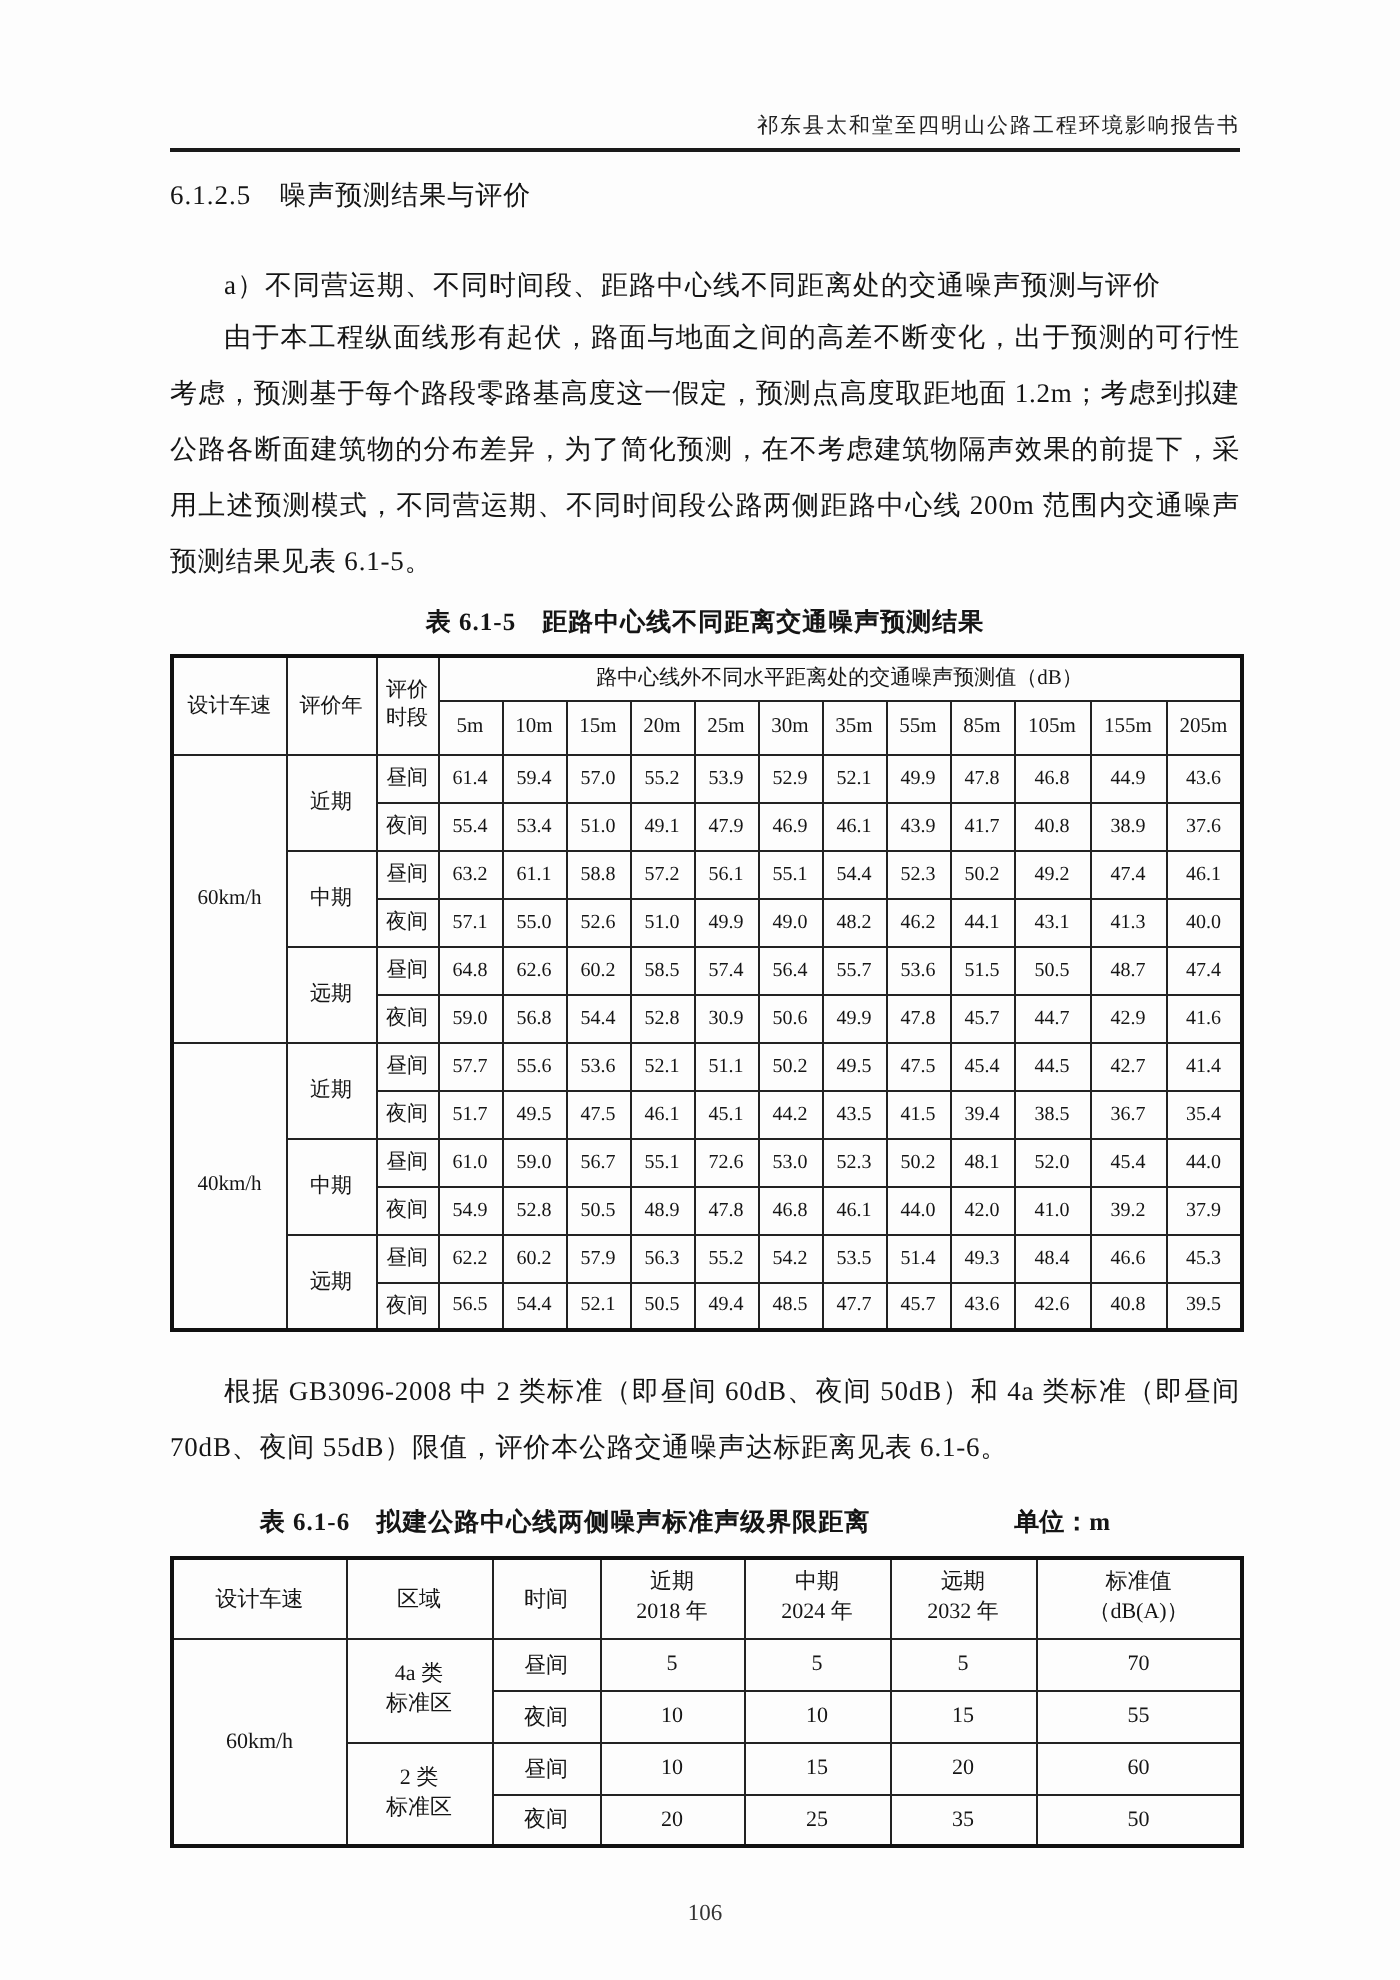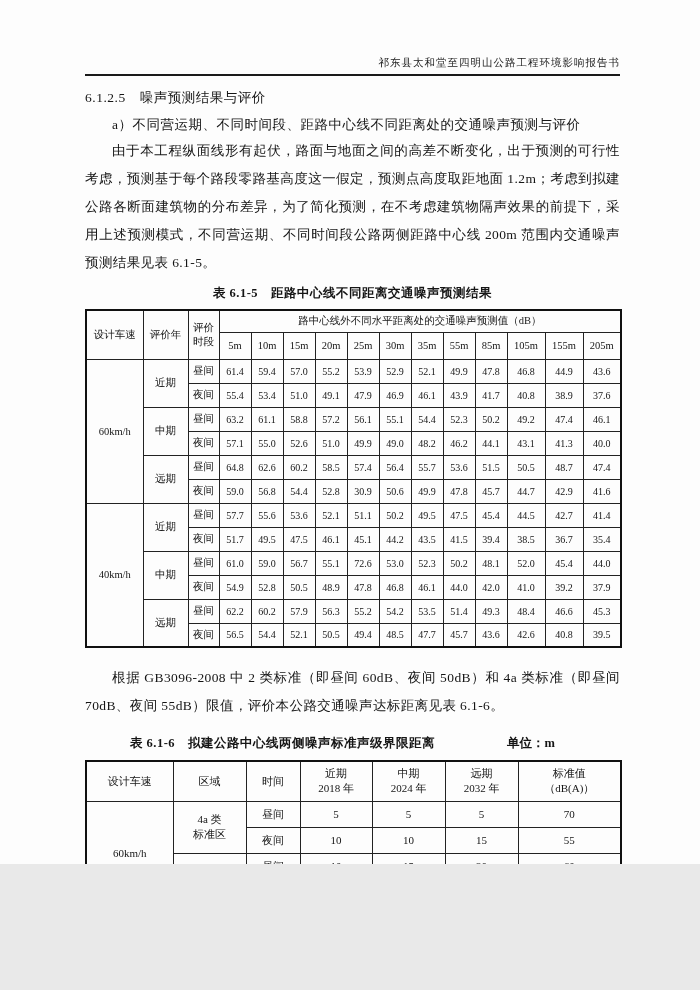--- a/index.html
+++ b/index.html
@@ -5,7 +5,7 @@
   * { margin:0; padding:0; box-sizing:border-box; }
   html,body { background:#e9e9e9; }
   .page {
-    width:700px; height:864px; background:#fdfdfd; margin:0 auto;
+    width:700px; height:990px; background:#fdfdfd; margin:0 auto;
     font-family:"Liberation Serif","DejaVu Serif",serif;
     color:#151515; position:relative; overflow:hidden;
   }

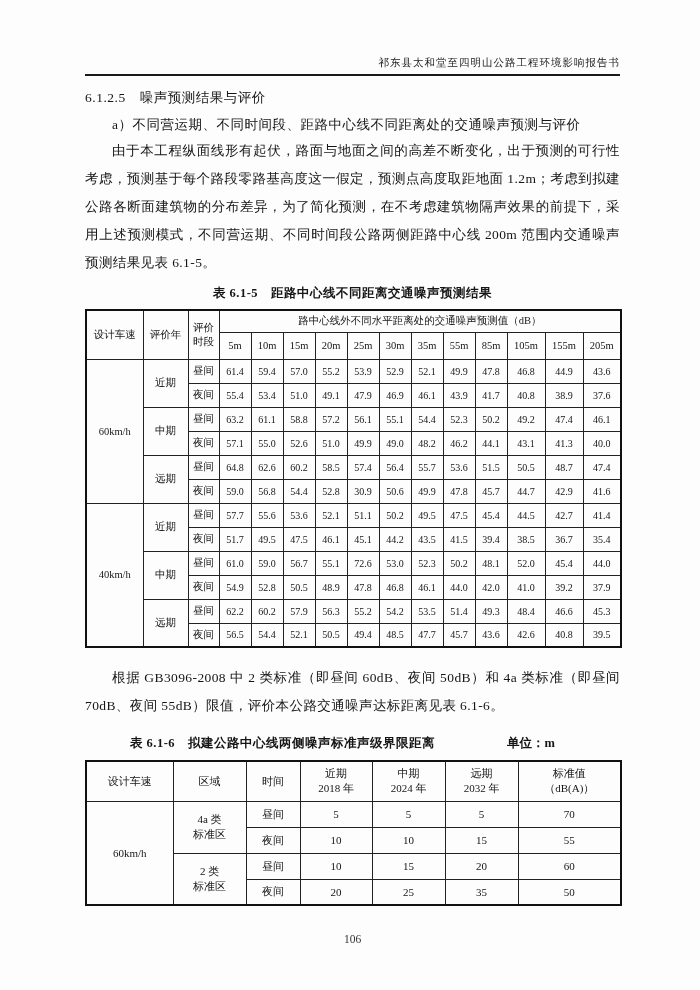--- a/index.html
+++ b/index.html
@@ -13,7 +13,7 @@
   .doc-header { text-align:right; font-size:10.5px; letter-spacing:1px; padding-bottom:4px; color:#222; }
   .header-rule { border-bottom:2px solid #1a1a1a; }
   .section-heading { font-size:13.5px; margin-top:13px; letter-spacing:.5px; }
-  .item-a { font-size:13.5px; margin-top:9px; text-indent:2em; letter-spacing:.5px; }
+  .item-a { font-size:13.5px; margin-top:27px; text-indent:2em; letter-spacing:.5px; }
   .para { font-size:13.5px; line-height:28px; text-indent:2em; text-align:justify; letter-spacing:.4px; margin-top:3px; }
   .table-title { text-align:center; font-weight:bold; font-size:12.5px; margin-top:8px; letter-spacing:.5px; }
   .title2-row { position:relative; height:18px; margin-top:15px; }

